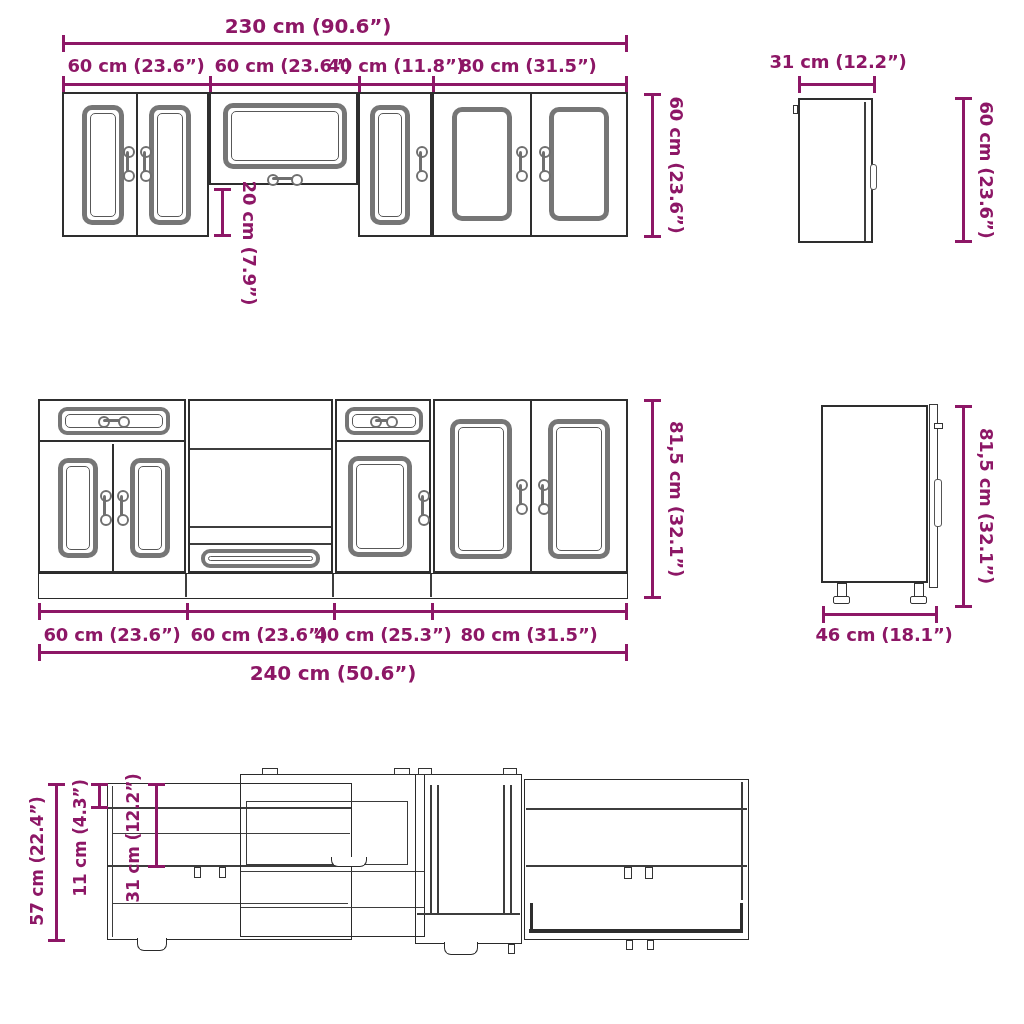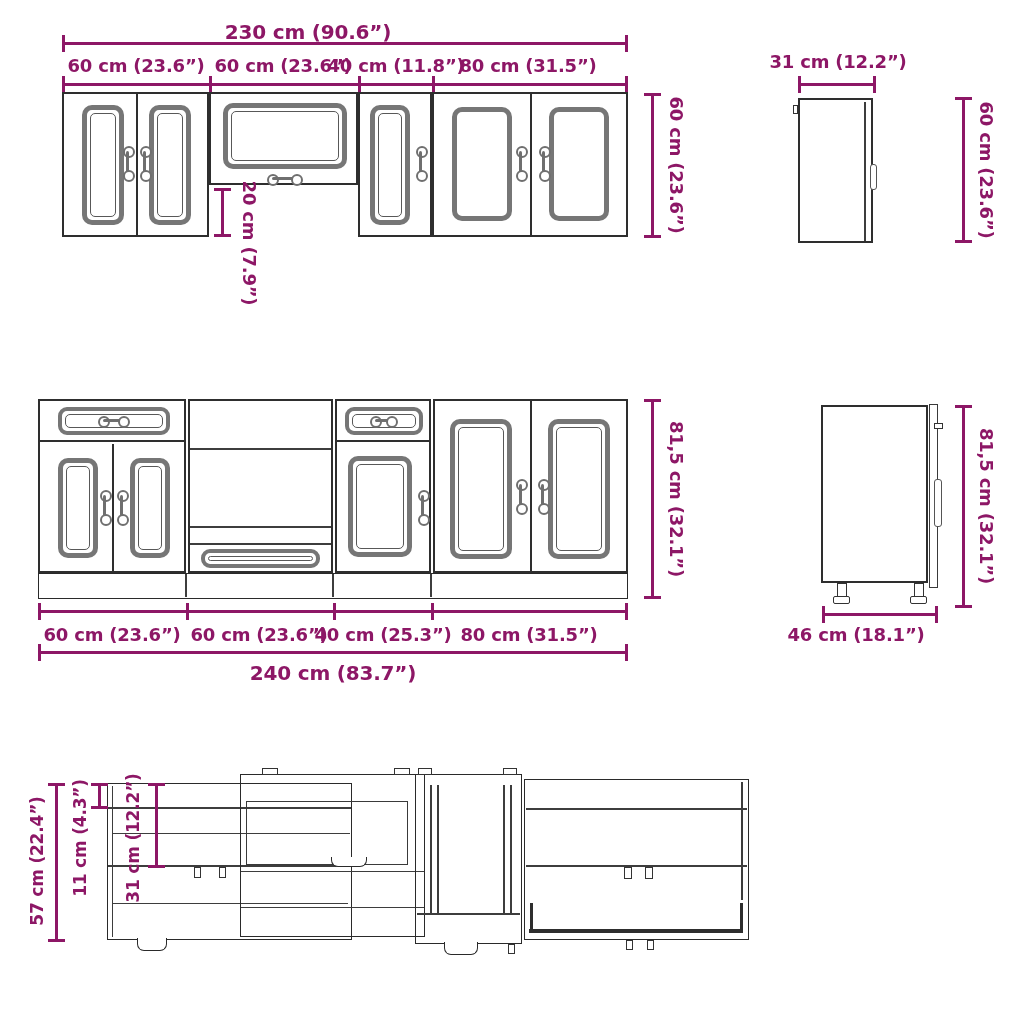--- a/index.html
+++ b/index.html
@@ -49,7 +49,7 @@
 
 <div class="stage">
 
-  <div class="dlabel fs20" style="left:308px; top:20px;">230 cm (90.6”)</div>
+  <div class="dlabel fs20" style="left:308px; top:14px;">230 cm (90.6”)</div>
   <div class="dim-h" style="left:62px; top:42px; width:566px;"></div>
 
   <div class="dlabel fs18" style="left:136px; top:55px;">60 cm (23.6”)</div>

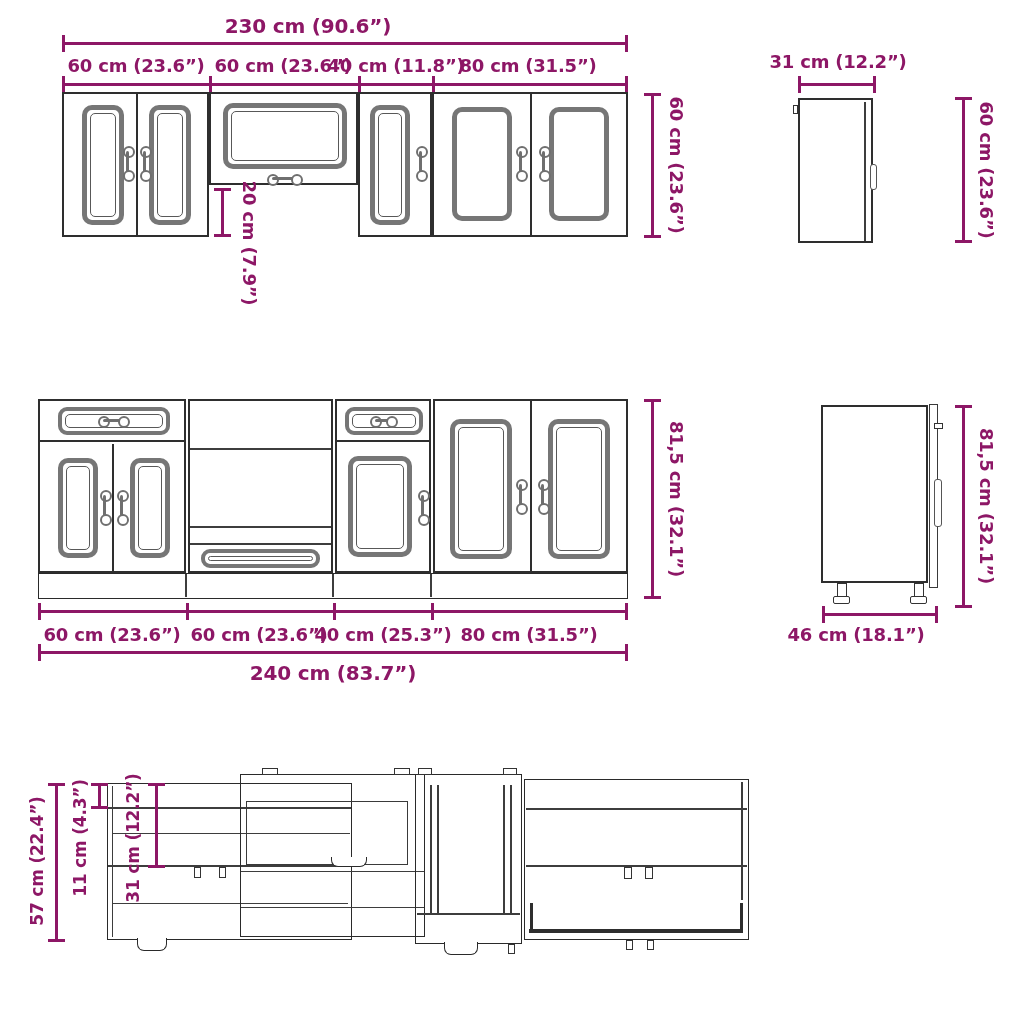--- a/index.html
+++ b/index.html
@@ -194,7 +194,7 @@
   <div class="stem" style="left:914px; top:583px; width:10px; height:14px;"></div>
   <div class="pad" style="left:910px; top:596px; width:17px; height:8px;"></div>
   <div class="dim-h" style="left:822px; top:613px; width:116px;"></div>
-  <div class="dlabel fs18" style="left:856px; top:624px;">46 cm (18.1”)</div>
+  <div class="dlabel fs18" style="left:884px; top:624px;">46 cm (18.1”)</div>
   <div class="dim-v" style="left:962px; top:405px; height:203px;"></div>
   <div class="dlabel-cw fs18" style="left:986px; top:506px;">81,5 cm (32.1”)</div>
 

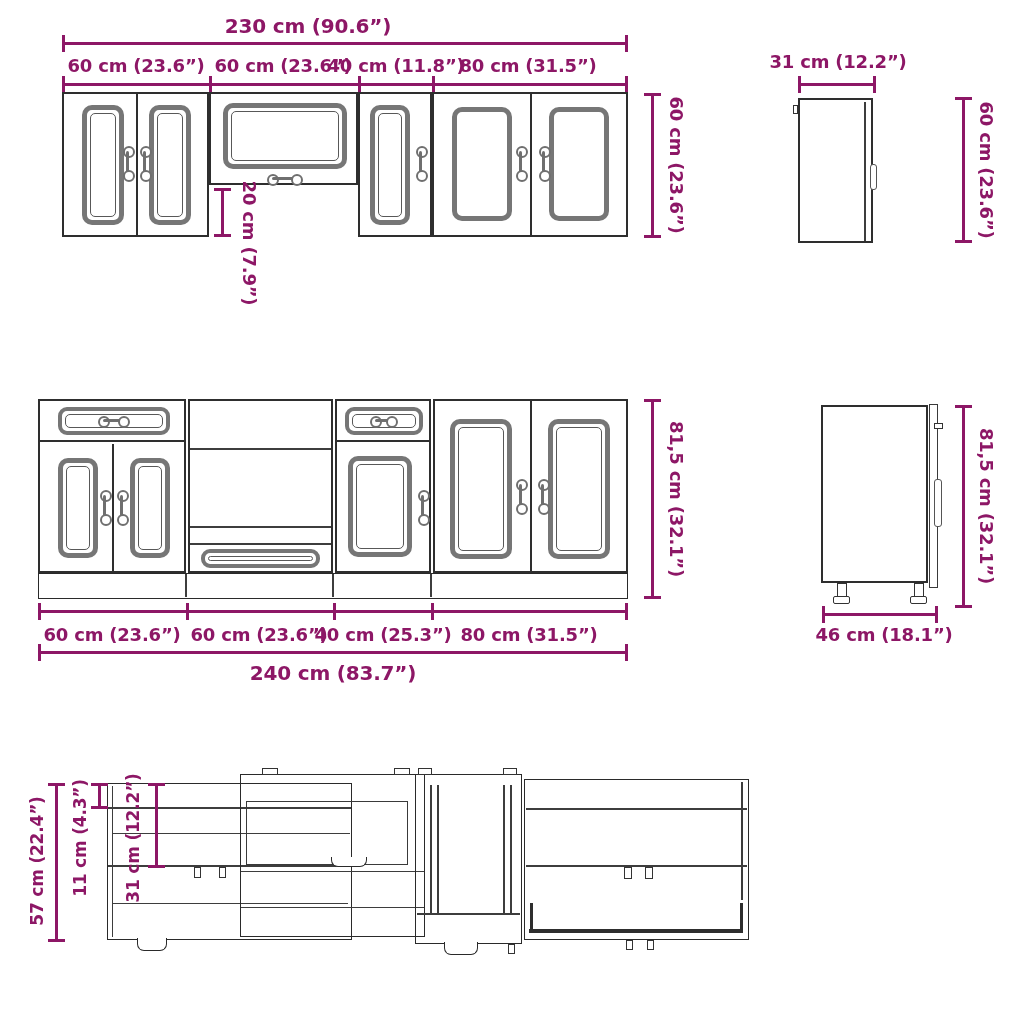--- a/index.html
+++ b/index.html
@@ -180,7 +180,7 @@
   <div class="dlabel fs18" style="left:529px; top:624px;">80 cm (31.5”)</div>
 
   <div class="dim-h" style="left:38px; top:651px; width:590px;"></div>
-  <div class="dlabel fs20" style="left:333px; top:661px;">240 cm (83.7”)</div>
+  <div class="dlabel fs20" style="left:333px; top:661px;">240 cm (50.6”)</div>
 
   <div class="dim-v" style="left:651px; top:399px; height:200px;"></div>
   <div class="dlabel-cw fs18" style="left:676px; top:499px;">81,5 cm (32.1”)</div>

